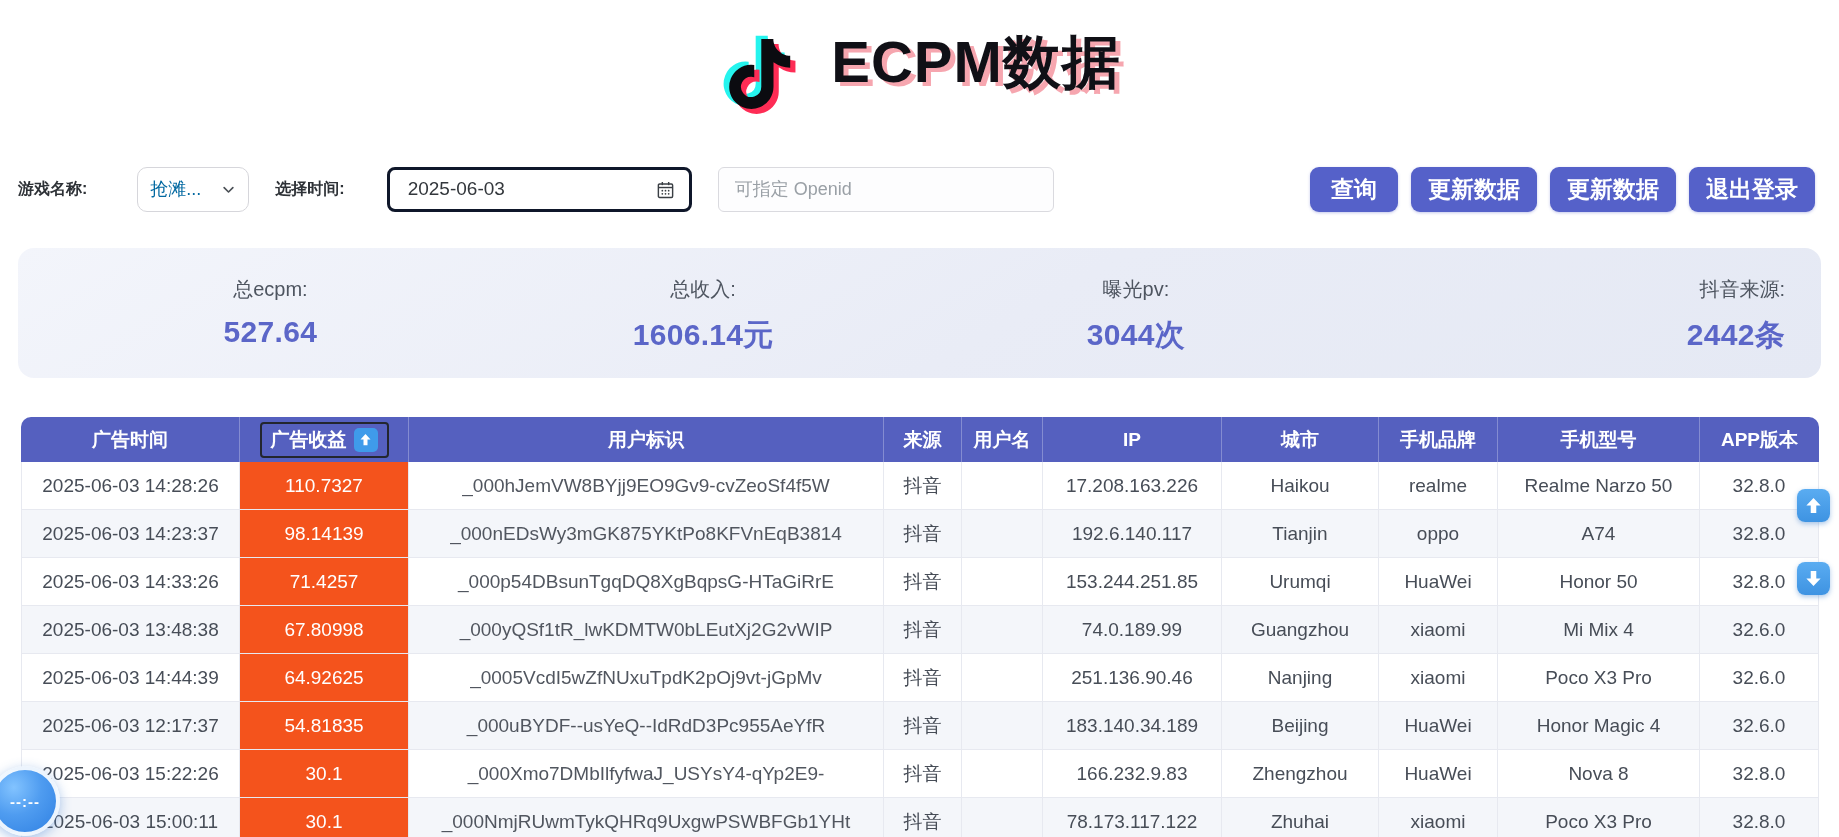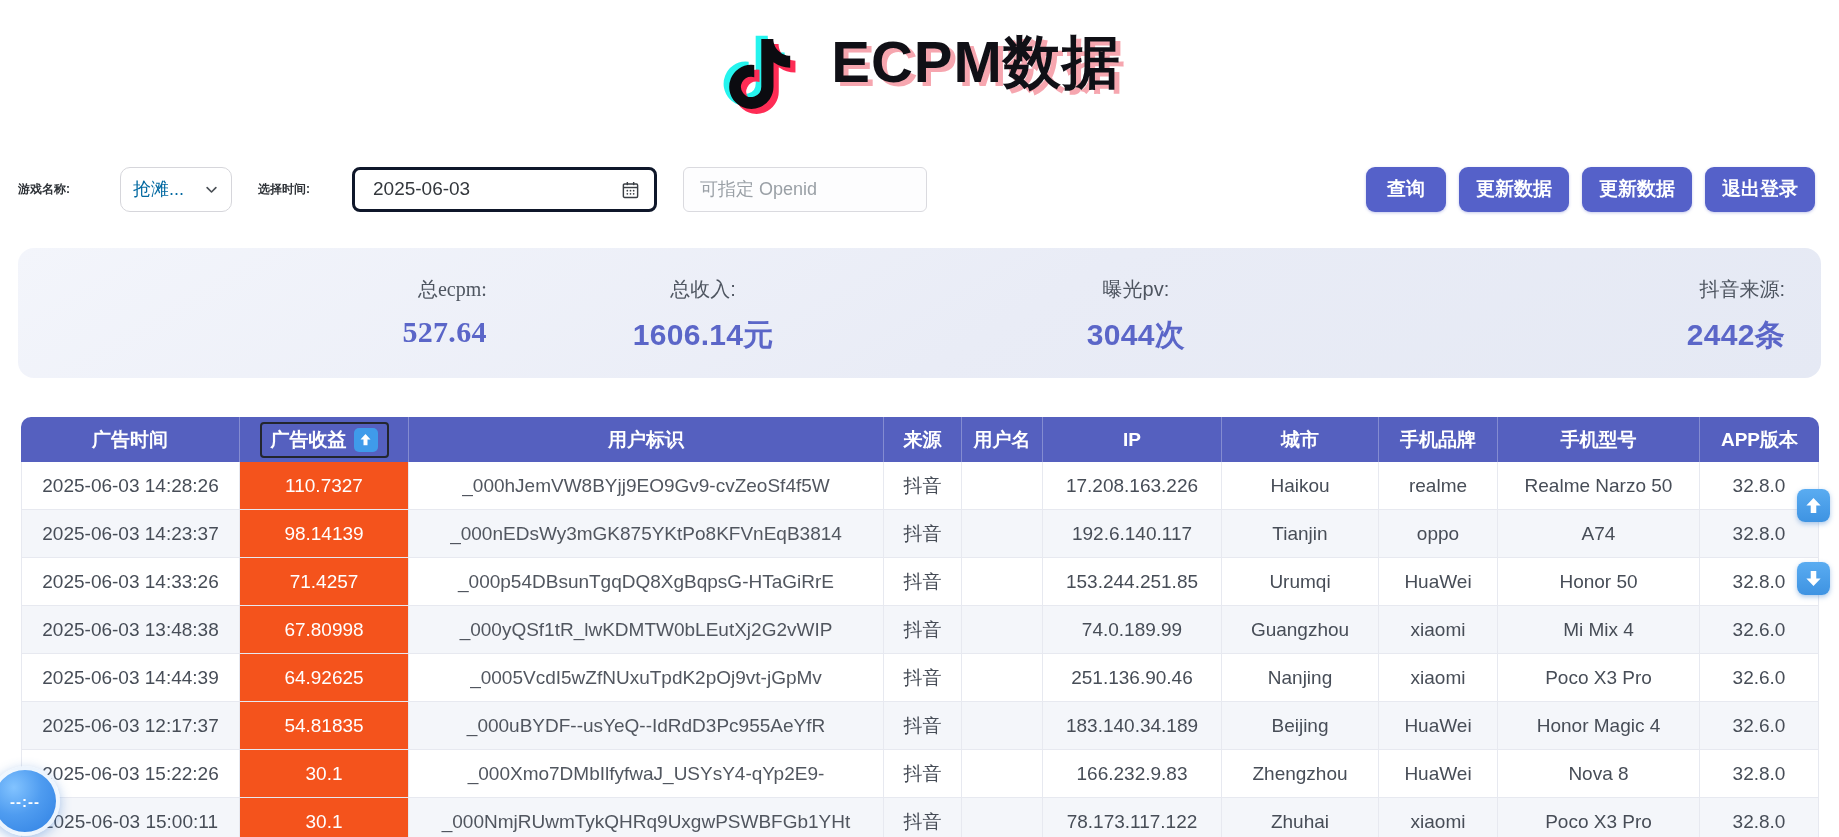--- a/index.html
+++ b/index.html
@@ -14,7 +14,7 @@
 
   
   .filter-row { display:flex; align-items:center; margin-top:22px; padding:0 24px 0 18px; height:46px; }
-  .flabel { font-size:12px; font-weight:700; color:#2e3237; white-space:nowrap; }
+  .flabel { font-size:16px; font-weight:700; color:#2e3237; white-space:nowrap; }
   .select-box { margin-left:50px; width:112px; height:45px; border:1px solid #d6d6db; border-radius:10px;
     display:flex; align-items:center; justify-content:space-between; padding:0 12px; background:#fff; cursor:pointer; }
   .select-box .sel-val { font-size:18px; color:#0369a1; }

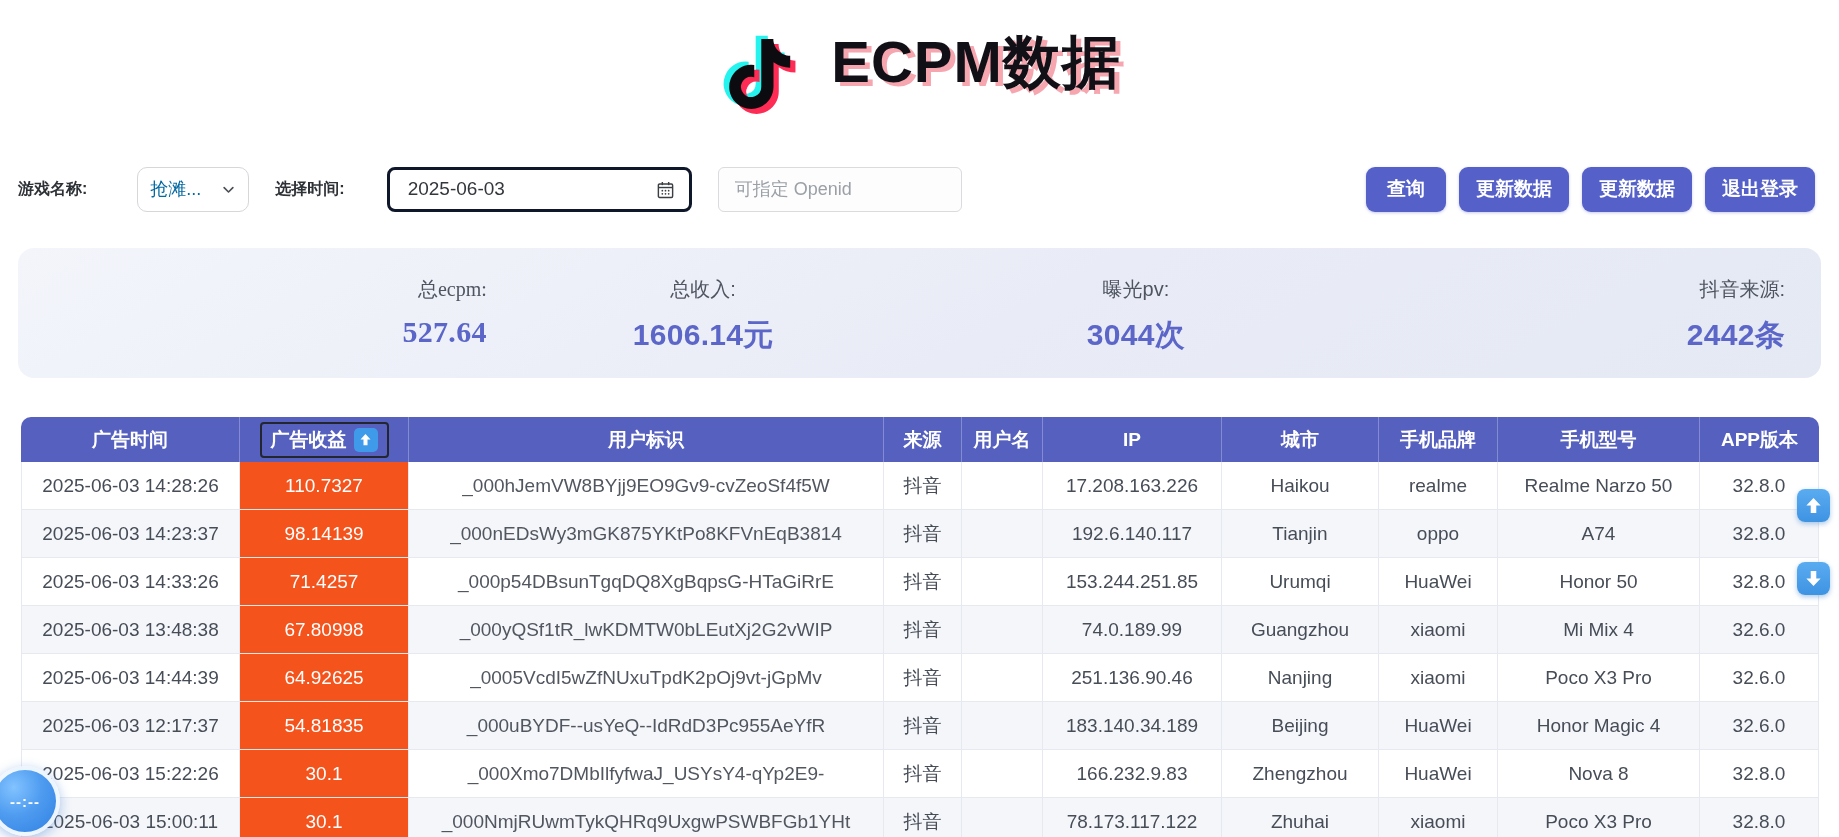--- a/index.html
+++ b/index.html
@@ -22,7 +22,7 @@
   .date-box { margin-left:42px; width:305px; height:45px; border:3px solid #0f172a; border-radius:8px;
     display:flex; align-items:center; justify-content:space-between; padding:0 14px 0 18px; background:#fff; cursor:pointer; }
   .date-box .date-val { font-size:19px; color:#33373c; }
-  .openid-input { margin-left:26px; width:244px; height:45px; border:1px solid #dadadf; border-radius:6px;
+  .openid-input { margin-left:26px; width:336px; height:45px; border:1px solid #dadadf; border-radius:6px;
     padding:0 16px; font-size:18px; color:#33373c; background:#fdfdfe; outline:none;
     font-family:"Liberation Sans", sans-serif; }
   .openid-input::placeholder { color:#9aa0a6; }

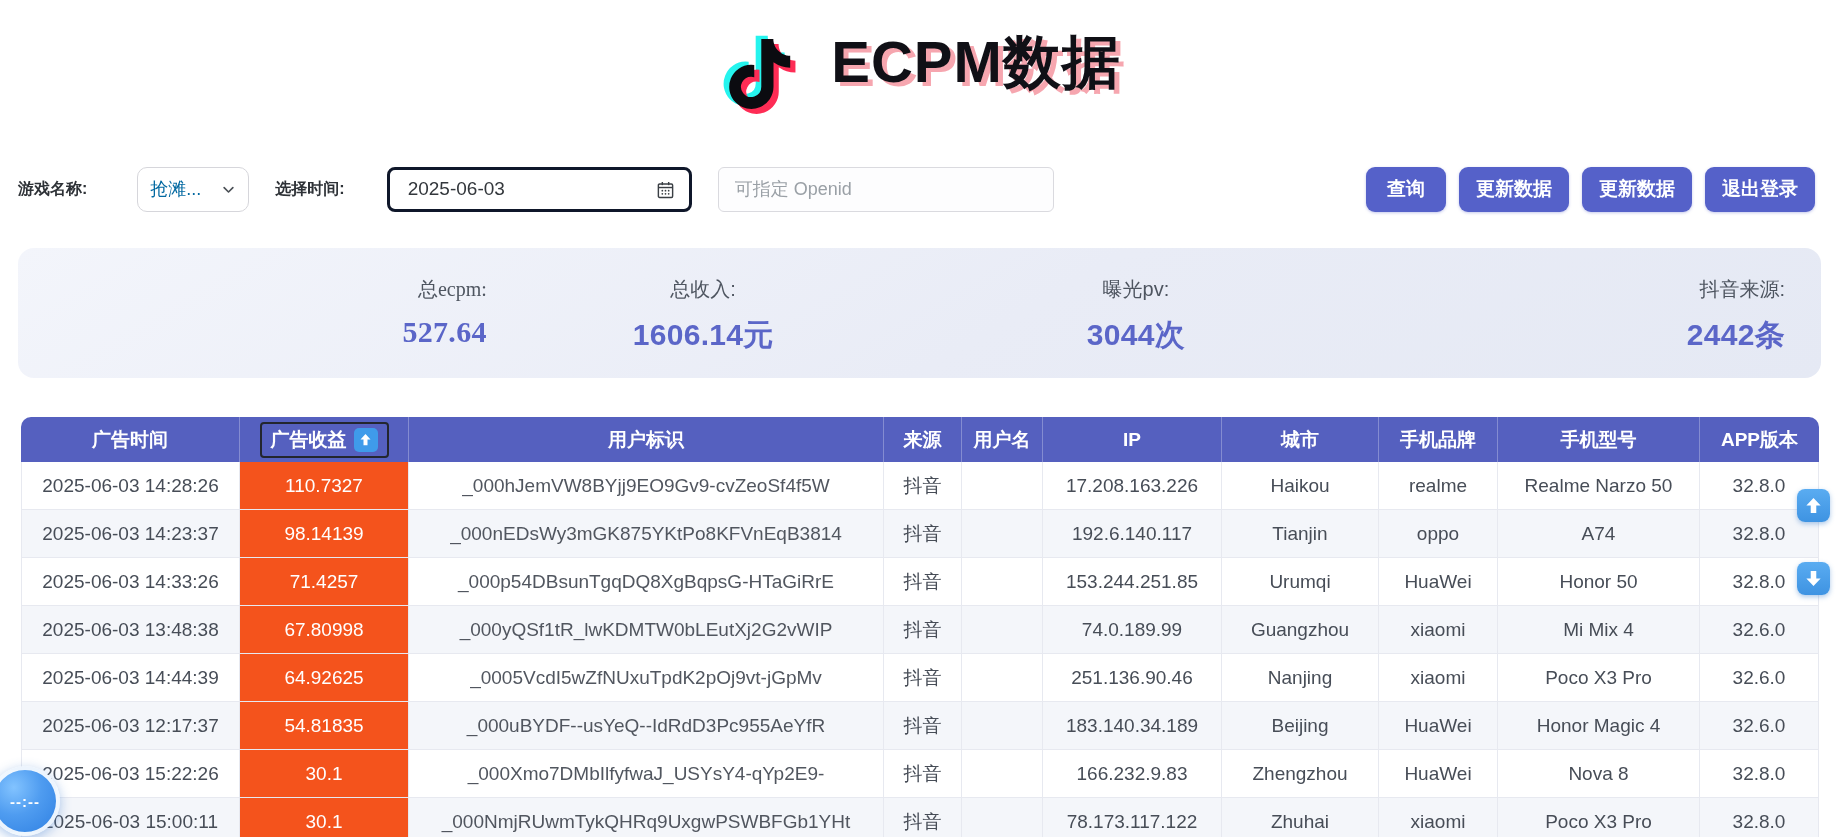--- a/index.html
+++ b/index.html
@@ -28,7 +28,7 @@
   .openid-input::placeholder { color:#9aa0a6; }
   .btn-group { margin-left:auto; display:flex; gap:13px; }
   .btn { height:45px; border:none; border-radius:9px; background:#5561c9; color:#fff;
-    font-size:19px; font-weight:700; padding:0 17px; cursor:pointer;
+    font-size:23px; font-weight:700; padding:0 17px; cursor:pointer;
     font-family:"Liberation Sans", sans-serif; box-shadow:0 1px 3px rgba(85,97,201,.35); }
   .btn-query { padding:0 21px; }
 

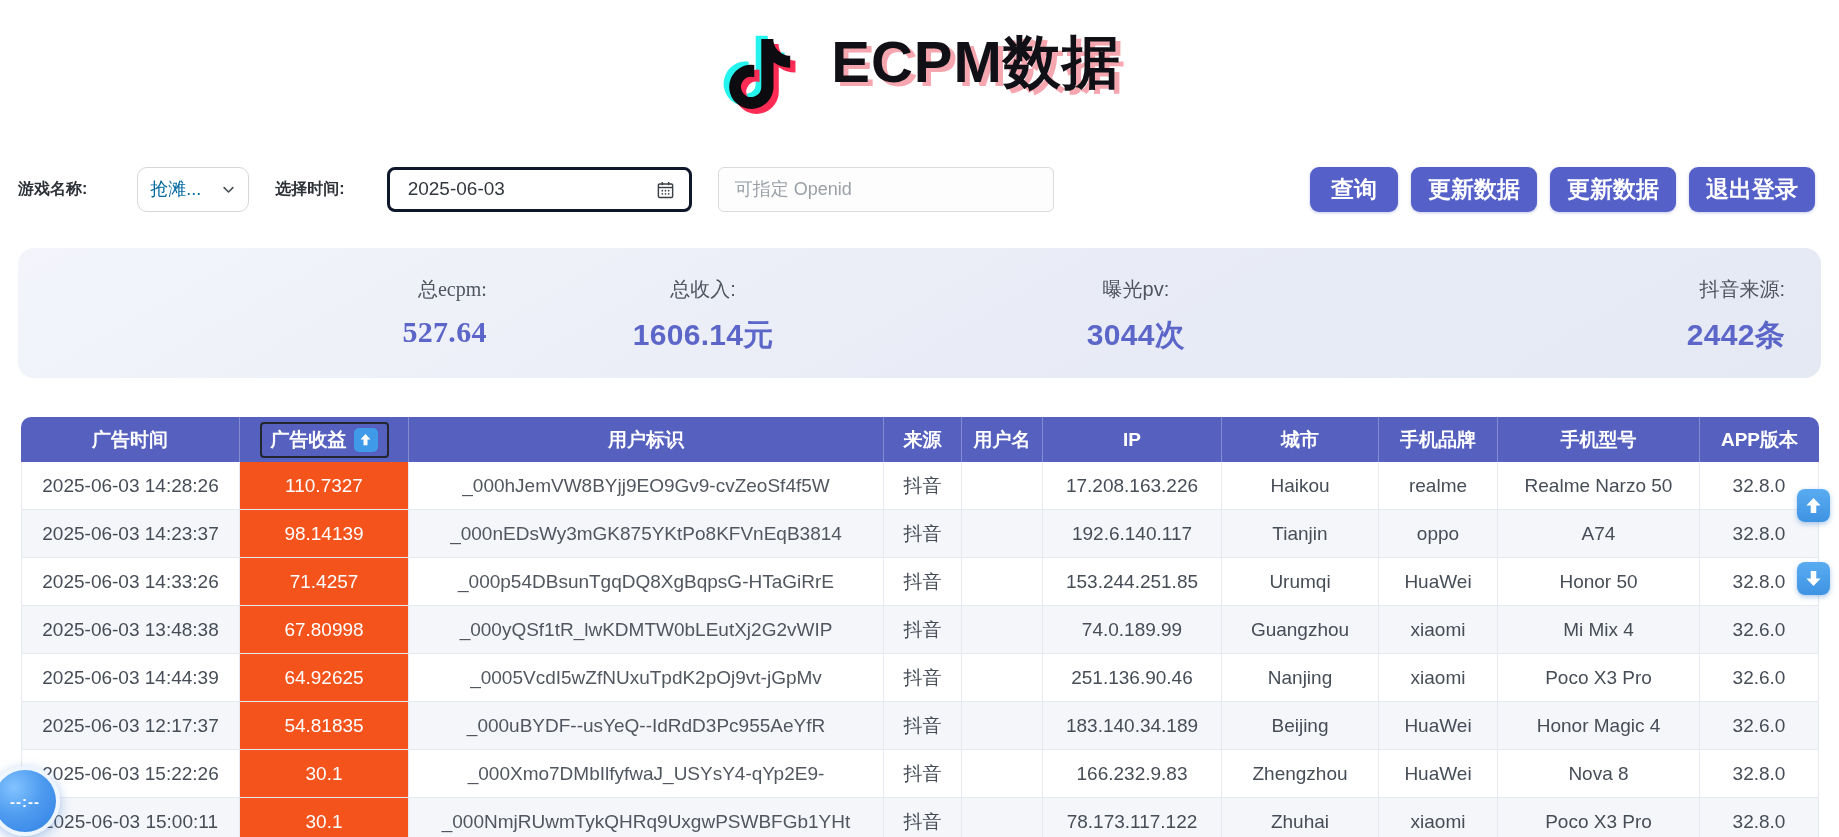--- a/index.html
+++ b/index.html
@@ -37,7 +37,7 @@
     background:linear-gradient(150deg,#f3f5fb 0%,#e9ecf6 55%,#e5e9f4 100%);
     display:grid; grid-template-columns:1fr 1fr 1fr 1fr; padding:28px 36px 0 36px; }
   .stat { display:flex; flex-direction:column; gap:12px; }
-  .stat-1 { text-align:right;font-family:Liberation Serif, serif; } .stat-2,.stat-3 { text-align:center; } .stat-4 { text-align:right; }
+  .stat-1 { text-align:center; } .stat-2,.stat-3 { text-align:center; } .stat-4 { text-align:right; }
   .stat-label { font-size:20px; color:#4e5560; font-weight:500; }
   .stat-value { font-size:30px; font-weight:700; color:#5b66c8; letter-spacing:.3px; }
 

